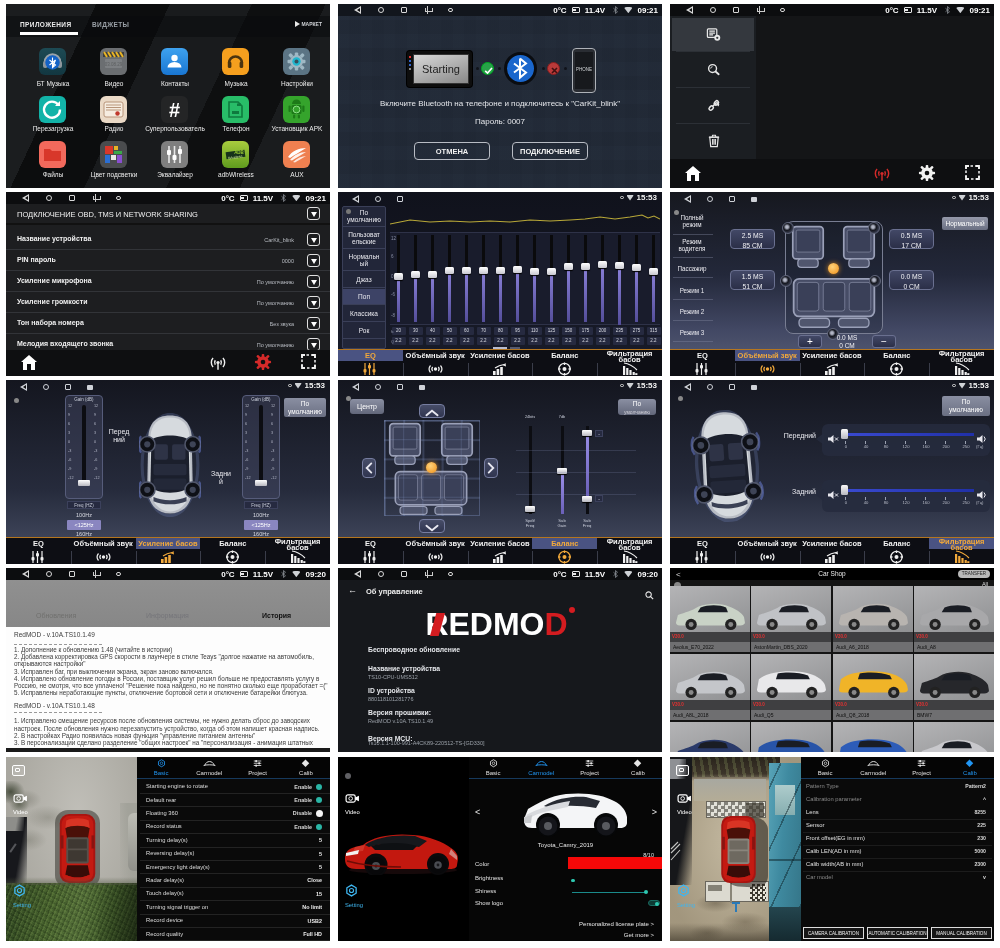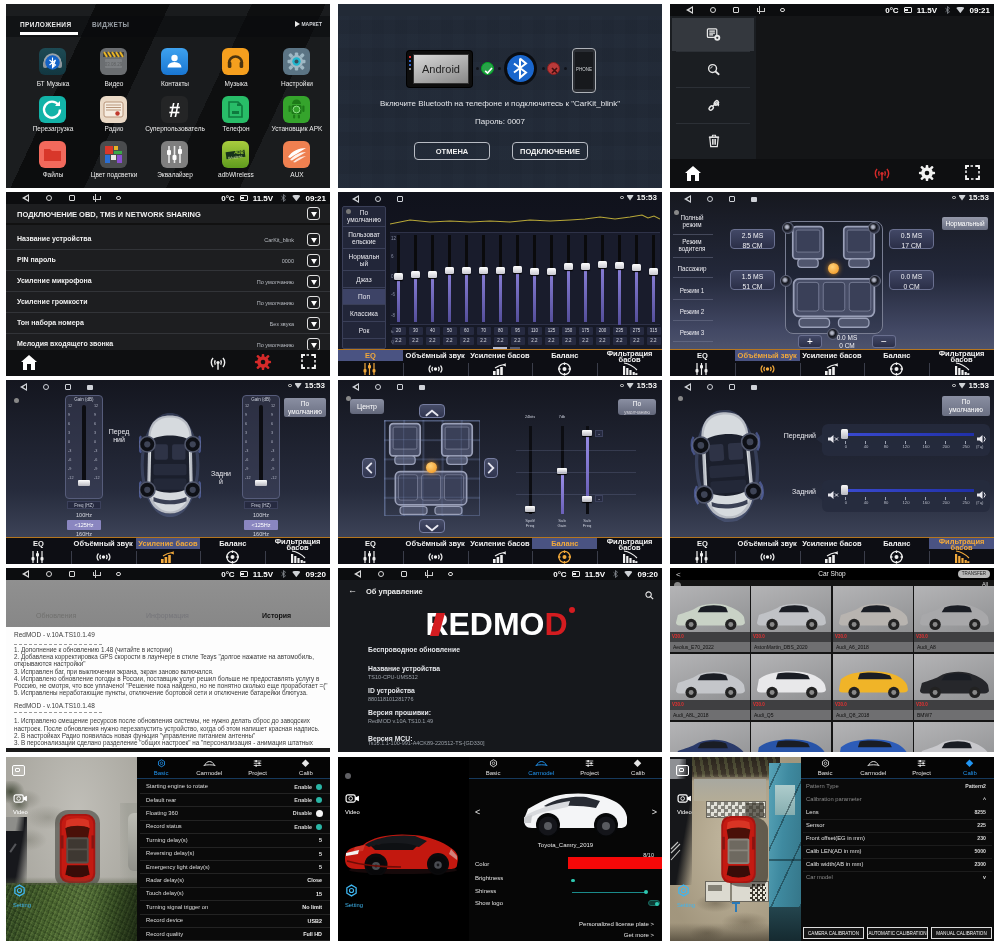--- a/index.html
+++ b/index.html
@@ -157,6 +157,18 @@
 
 <div class="cell c2" style="background:#222a36;">
  <div style="position:absolute;inset:12px 0 0 0;background:repeating-linear-gradient(0deg,rgba(36,45,60,.3) 0 14px,rgba(30,37,50,.3) 14px 28px),repeating-linear-gradient(90deg,rgba(40,50,66,.18) 0 11px,rgba(30,38,52,.18) 11px 23px);"></div>
+ <div class="sb" style="background:#12161d;">
+  <div class="sbl">
+        <span class="tri"></span>
+        <span class="cir"></span>
+        <span class="sq"></span>
+        <span class="usb"></span>
+        <span class="loc"></span>
+      </div>
+  <div class="sbr">0°C<span class="batt"></span>11.4V&nbsp;<svg class="bts" style="margin:0 3px;" viewBox="0 0 10 16">
+          <path d="M5 1 L5 15 L9 11.5 L1 4.5 M5 1 L9 4.5 L1 11.5" stroke="#8a8f96" stroke-width="1.6" fill="none"></path>
+        </svg><span class="wifi"></span>&nbsp;09:21</div>
+ </div>
  <div style="position:absolute;left:69px;top:47px;width:65px;height:36px;background:#0d0d0d;border-radius:3px;box-shadow:0 0 0 1px #000;">
   <div style="position:absolute;left:6px;top:3px;right:3px;bottom:3px;background:linear-gradient(160deg,#d8d8d8,#888);border:1px solid #333;display:flex;align-items:center;justify-content:center;color:#222;font-size:11px;">Android</div>
   <div style="position:absolute;left:2px;top:5px;width:2px;height:2px;background:#d33;"></div>

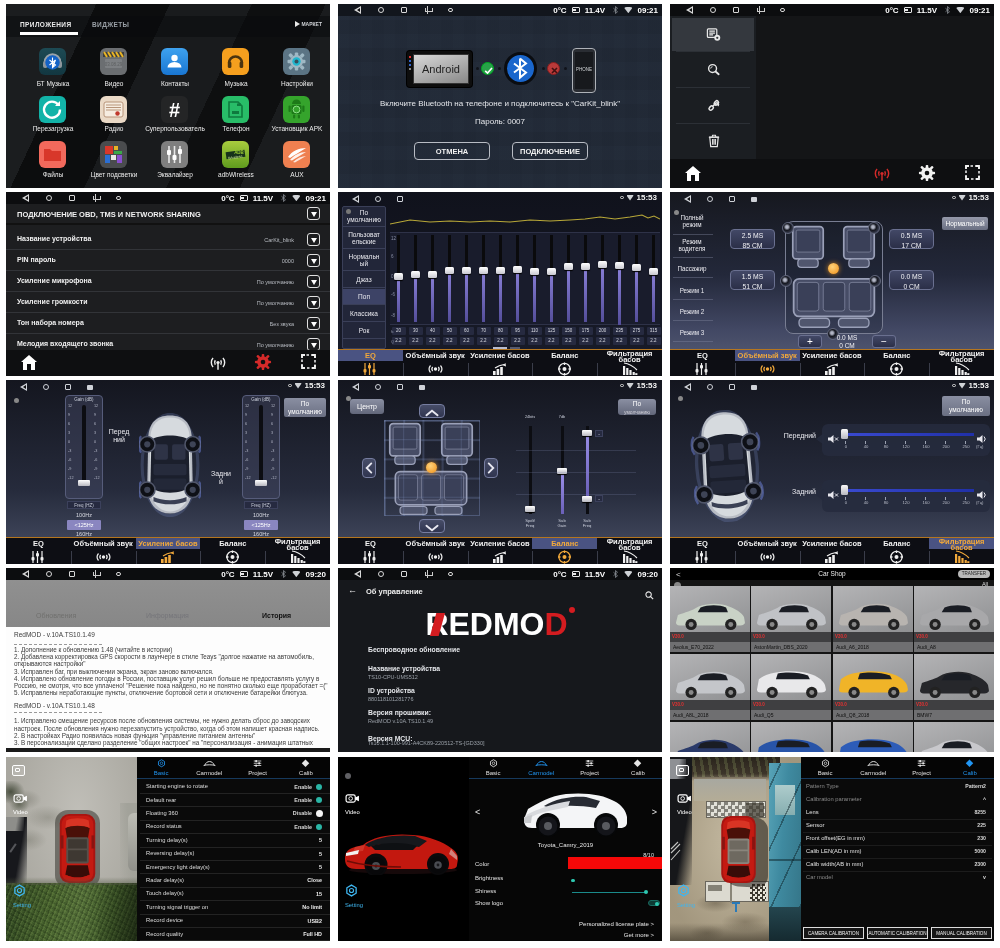--- a/index.html
+++ b/index.html
@@ -170,7 +170,7 @@
         </svg><span class="wifi"></span>&nbsp;09:21</div>
  </div>
  <div style="position:absolute;left:69px;top:47px;width:65px;height:36px;background:#0d0d0d;border-radius:3px;box-shadow:0 0 0 1px #000;">
-  <div style="position:absolute;left:6px;top:3px;right:3px;bottom:3px;background:linear-gradient(160deg,#d8d8d8,#888);border:1px solid #333;display:flex;align-items:center;justify-content:center;color:#222;font-size:11px;">Android</div>
+  <div style="position:absolute;left:6px;top:3px;right:3px;bottom:3px;background:linear-gradient(160deg,#d8d8d8,#888);border:1px solid #333;display:flex;align-items:center;justify-content:center;color:#222;font-size:11px;">Starting</div>
   <div style="position:absolute;left:2px;top:5px;width:2px;height:2px;background:#d33;"></div>
   <div style="position:absolute;left:2px;top:9px;width:2px;height:2px;background:#36c;"></div>
   <div style="position:absolute;left:2px;top:13px;width:2px;height:2px;background:#36c;"></div>

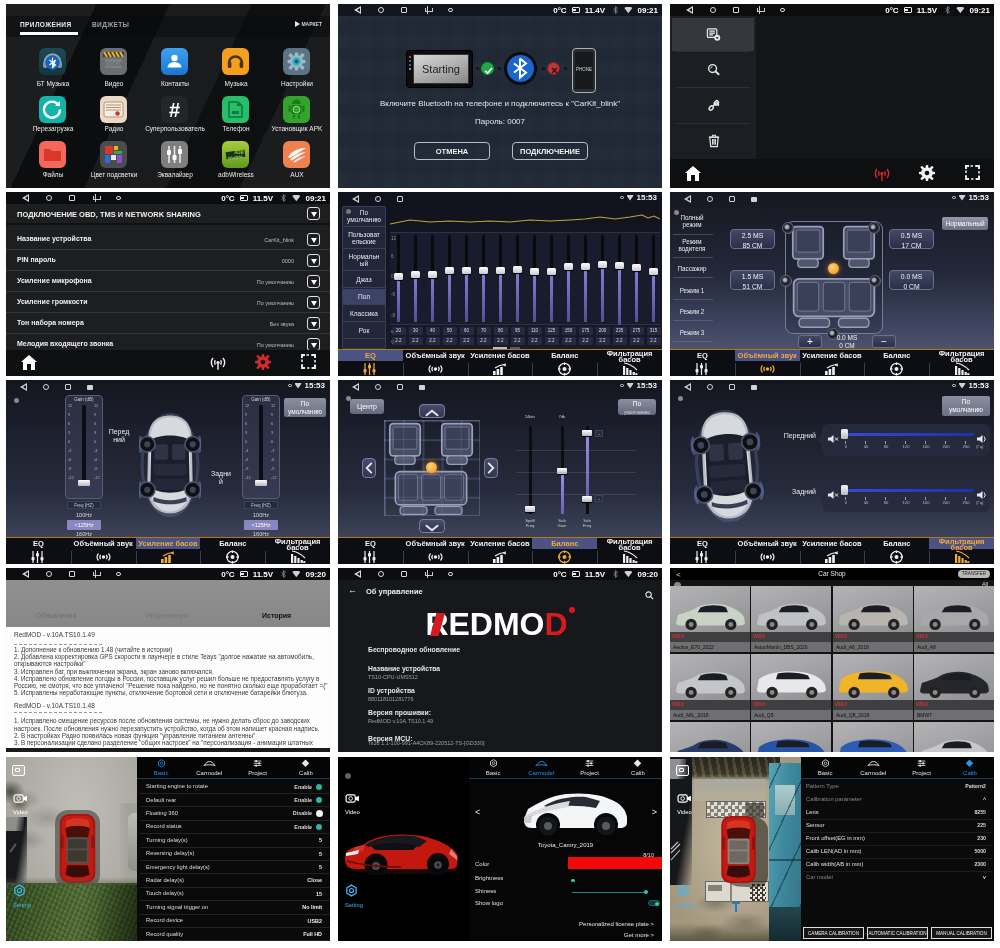--- a/index.html
+++ b/index.html
@@ -290,7 +290,7 @@
           <path d="M5 1 L5 15 L9 11.5 L1 4.5 M5 1 L9 4.5 L1 11.5" stroke="#8a8f96" stroke-width="1.6" fill="none"></path>
         </svg><span class="wifi"></span>&nbsp;09:21</div>
  </div>
- <div style="position:absolute;left:11px;top:18px;color:#f0f0f0;font-size:7.5px;font-weight:bold;">ПОДКЛЮЧЕНИЕ OBD, TMS И NETWORK SHARING</div>
+ <div style="position:absolute;left:11px;top:18px;color:#f0f0f0;font-size:7.5px;font-weight:normal;">ПОДКЛЮЧЕНИЕ OBD, TMS И NETWORK SHARING</div>
  <div class="drp" style="top:15px;"></div>
  <div style="position:absolute;left:0;top:31px;width:324px;height:2px;background:#111;"></div>
  <div class="row4" style="top:37px;">

